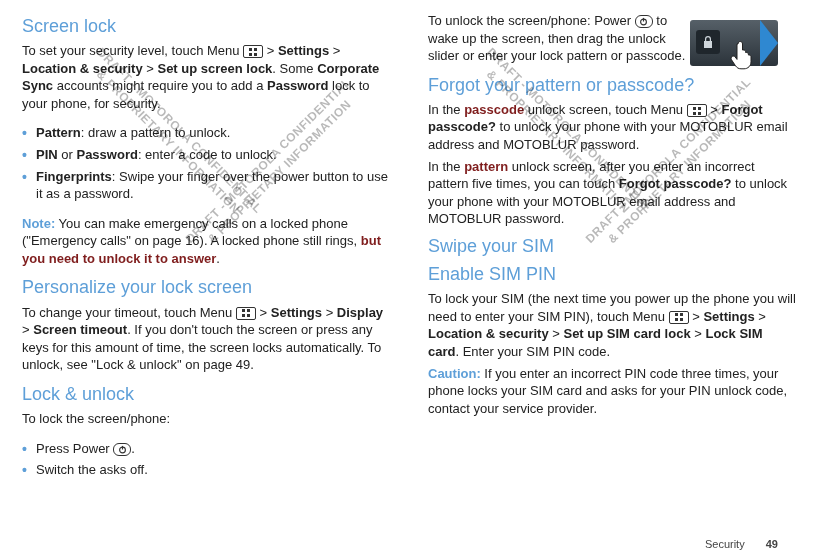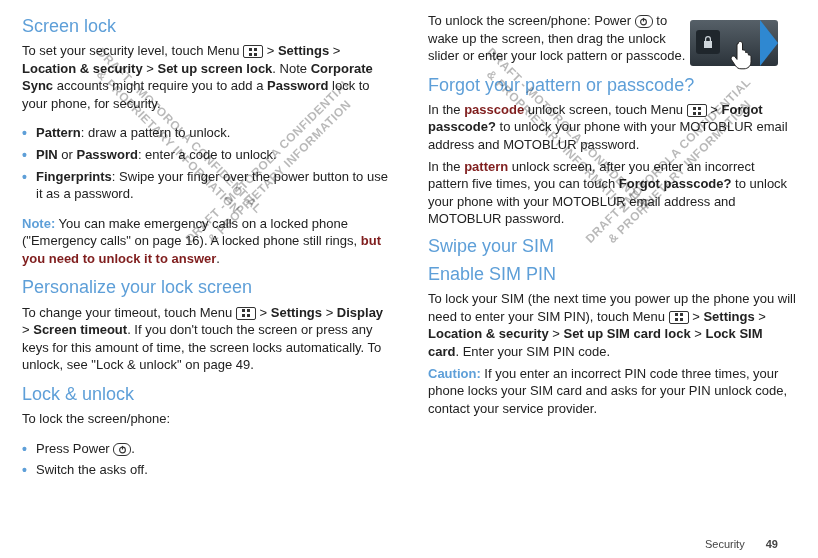--- a/index.html
+++ b/index.html
@@ -147,7 +147,7 @@
               <span class="sq"></span>
             </span>
           </span>
-        </span><span> &gt; </span><span class="b">Settings</span><span> &gt; </span><span class="b">Location &amp; security</span><span> &gt; </span><span class="b">Set up screen lock</span><span>. Note </span><span class="b">Corporate Sync</span><span> accounts might require you to add a </span><span class="b">Password</span><span> lock to your phone, for security.</span>
+        </span><span> &gt; </span><span class="b">Settings</span><span> &gt; </span><span class="b">Location &amp; security</span><span> &gt; </span><span class="b">Set up screen lock</span><span>. Some </span><span class="b">Corporate Sync</span><span> accounts might require you to add a </span><span class="b">Password</span><span> lock to your phone, for security.</span>
     </p>
     <ul>
       <li><span class="b">Pattern</span><span>: draw a pattern to unlock.</span></li>

